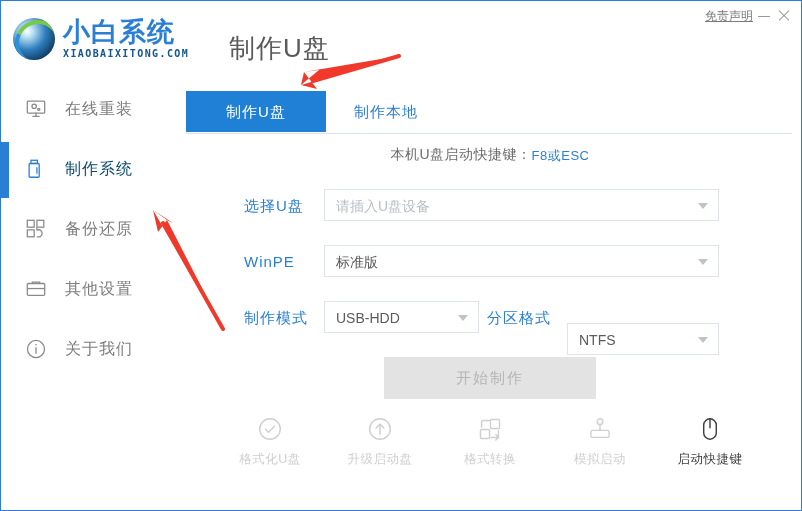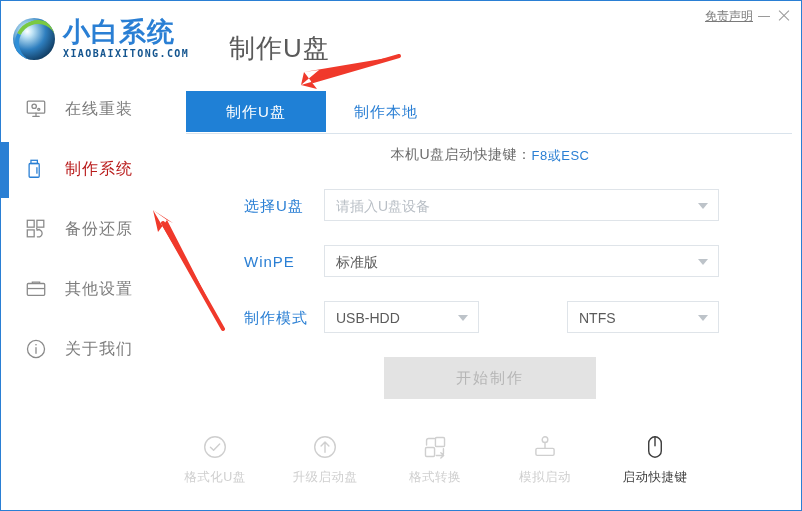--- a/index.html
+++ b/index.html
@@ -99,7 +99,7 @@
   .side-label{
     margin-left:18px;font-size:16px;letter-spacing:1px;
   }
-  .side-item.active{color:#b91c1c;}
+  .side-item.active{color:#0c4a6e;}
   .side-item.active .rail{
     position:absolute;left:0;top:3px;width:8px;height:56px;background:#2a7fd4;
   }

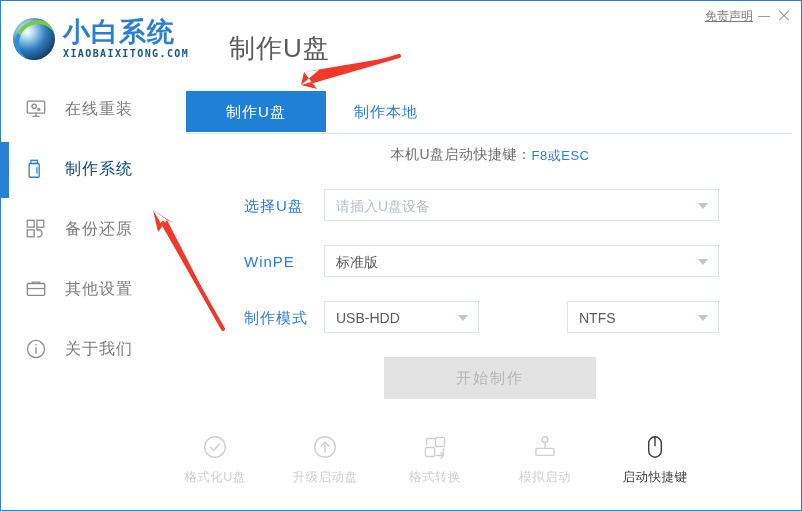--- a/index.html
+++ b/index.html
@@ -295,6 +295,7 @@
           <span class="val">USB-HDD</span>
           <span class="caret"></span>
         </div>
+        <div class="f-label2">分区格式</div>
         <div class="f-select short2">
           <span class="val">NTFS</span>
           <span class="caret"></span>

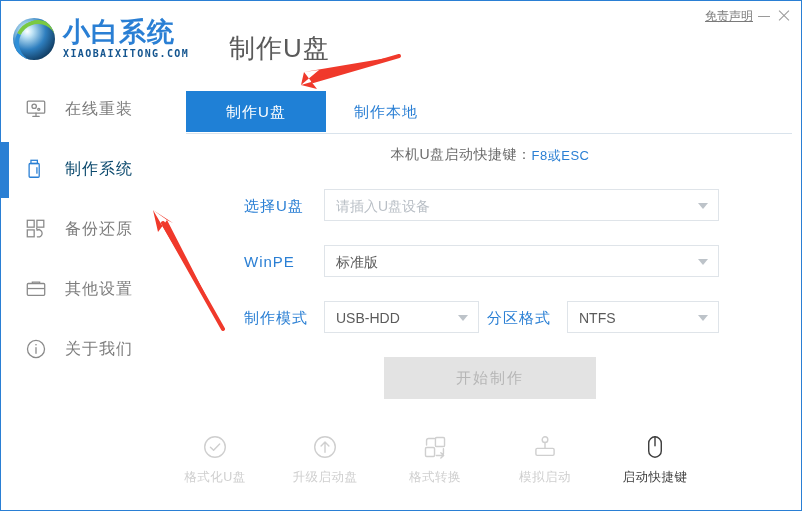--- a/index.html
+++ b/index.html
@@ -151,7 +151,7 @@
     position:absolute;left:308px;top:0;width:70px;height:34px;line-height:34px;
     font-size:15px;color:#2a7fd4;letter-spacing:1px;
   }
-  .f-select.short2{left:388px;width:152px;}
+  .f-select.short2{left:388px;width:152px;margin-top:22px;}
 
   .start-btn{
     position:absolute;left:205px;top:278px;width:212px;height:42px;

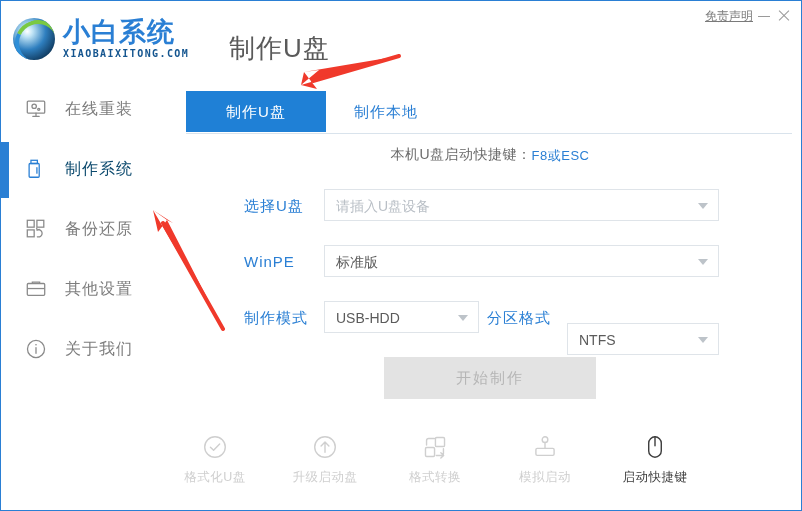--- a/index.html
+++ b/index.html
@@ -161,8 +161,8 @@
   }
 
   .bottom-bar{
-    position:absolute;left:0;top:352px;width:622px;height:70px;
-    display:flex;gap:38px;
+    position:absolute;left:0;top:334px;width:622px;height:70px;
+    display:flex;justify-content:center;gap:38px;
   }
   .bt{
     width:72px;display:flex;flex-direction:column;align-items:center;cursor:pointer;

